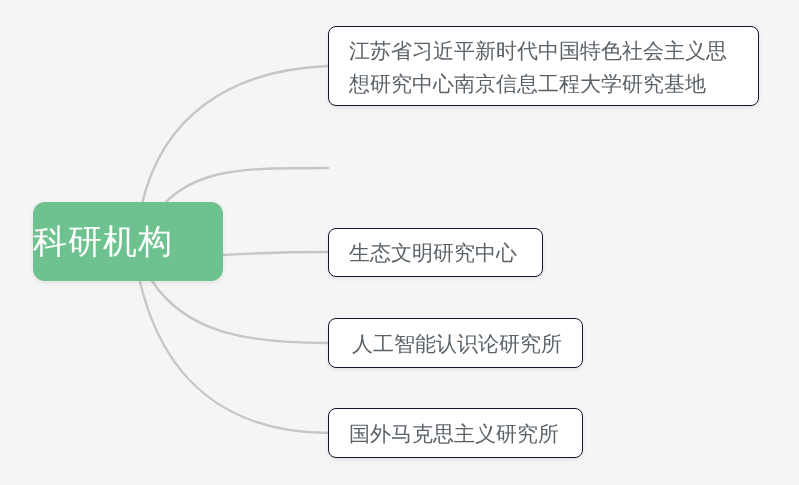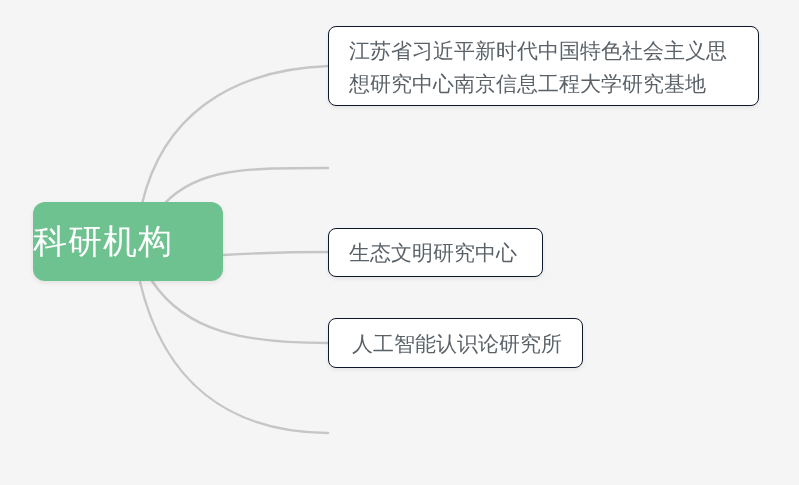--- a/index.html
+++ b/index.html
@@ -111,6 +111,9 @@
     <span class="label">人工智能认识论研究所</span>
   </div>
 
+  <div class="child-node" id="node-5">
+    <span class="label">国外马克思主义研究所</span>
+  </div>
 
 </div>
 

